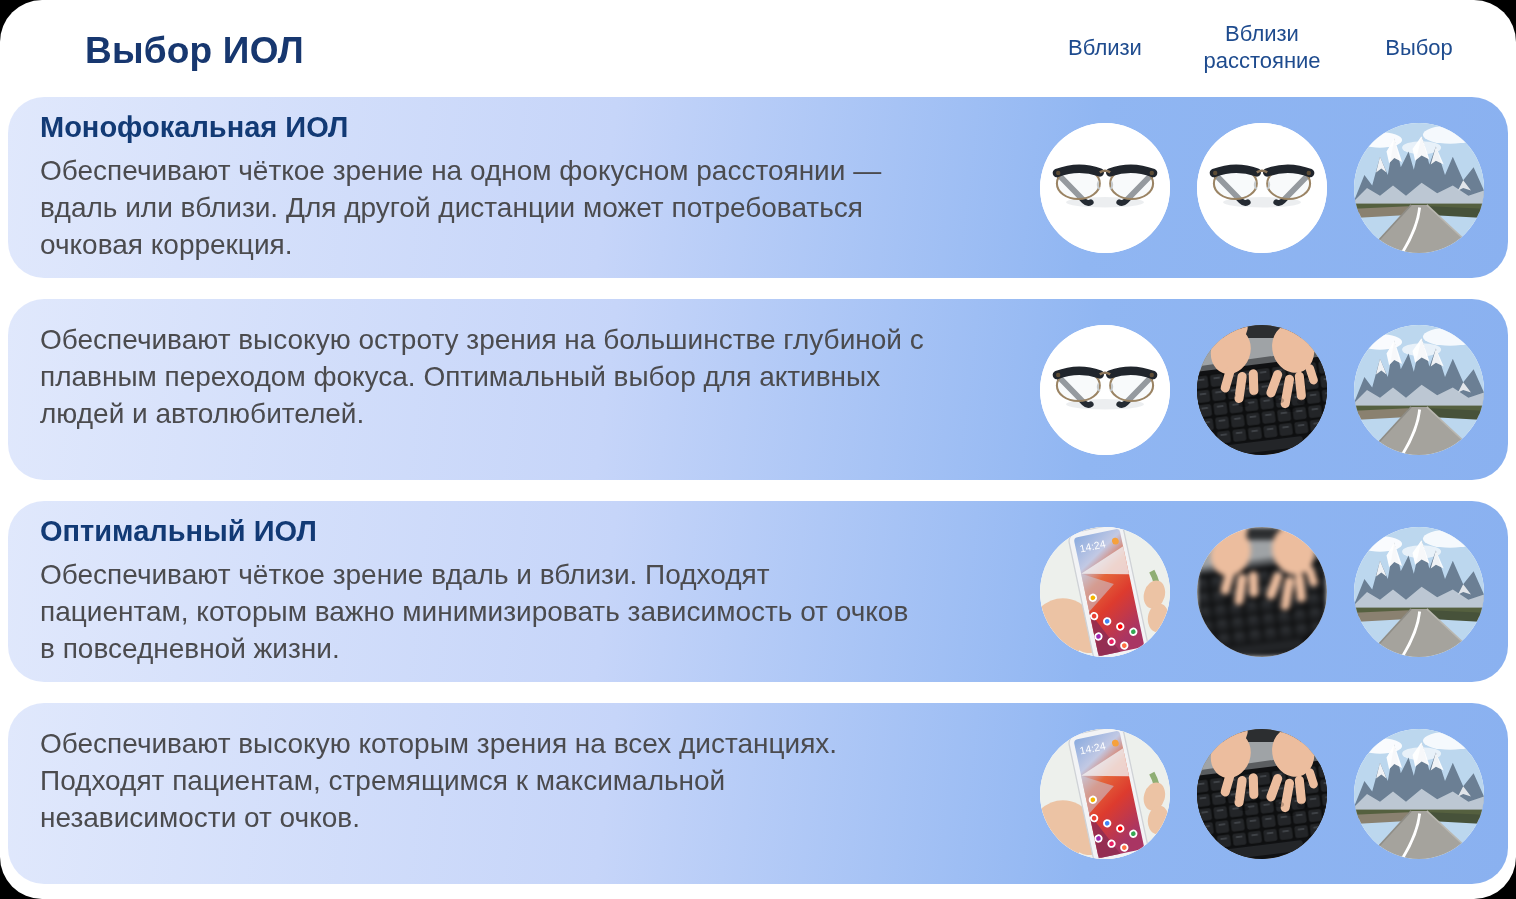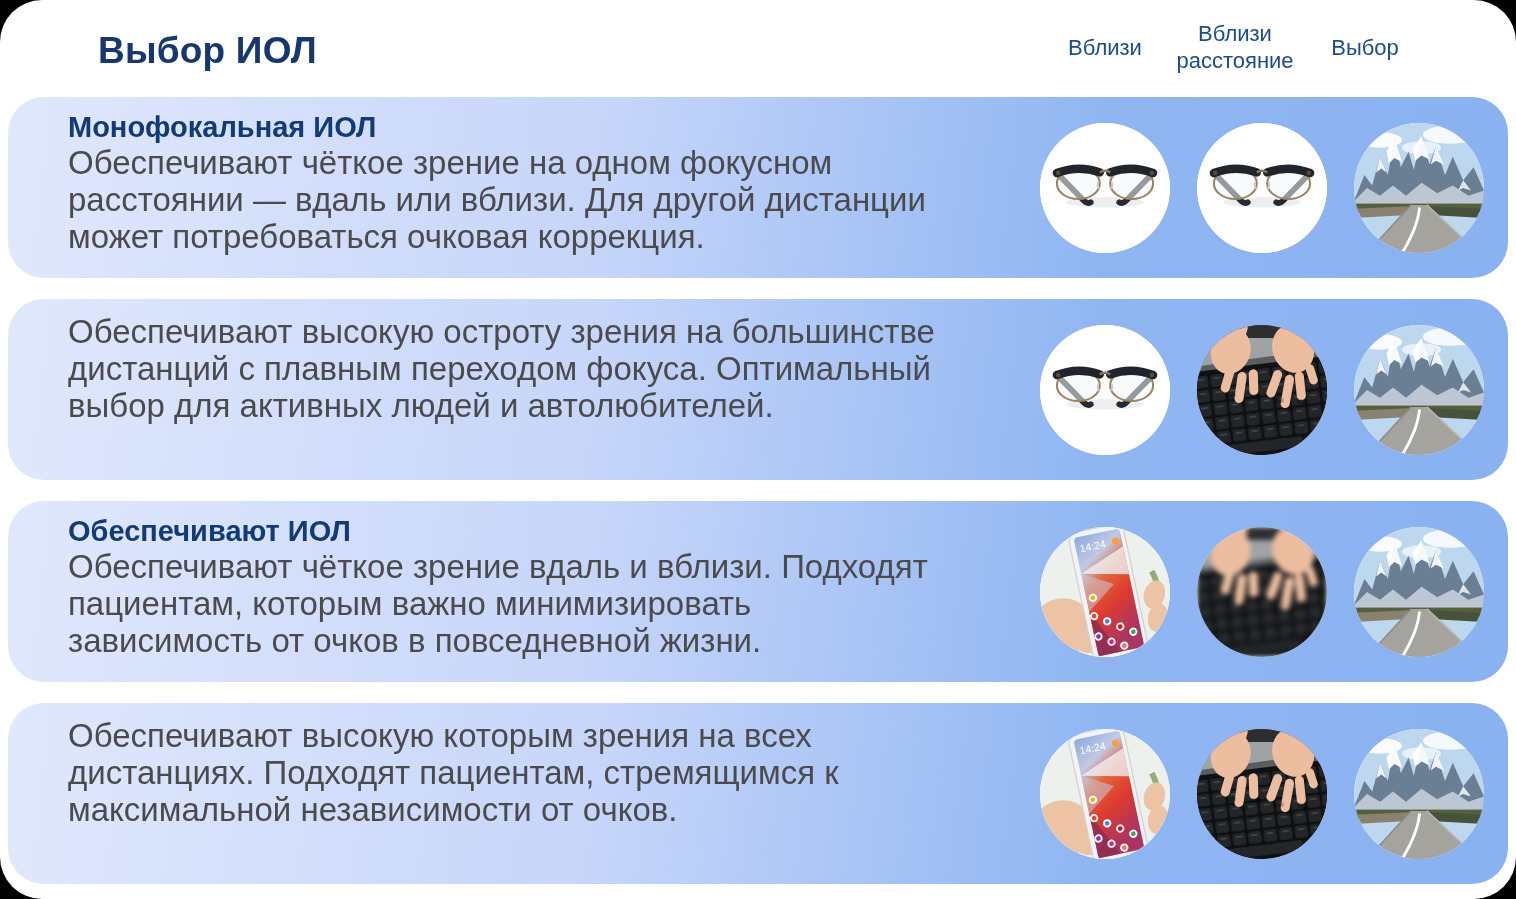--- a/index.html
+++ b/index.html
@@ -6,7 +6,7 @@
   .stage{position:relative;width:1516px;height:899px;background:#000;font-family:"Liberation Sans","DejaVu Sans",sans-serif;}
   .page{position:absolute;inset:0;background:#fff;border-radius:42px;overflow:hidden;}
   .header{position:relative;height:97px;}
-  .page-title{position:absolute;left:85px;top:30px;font-size:37px;font-weight:600;letter-spacing:.2px;color:#17376f;margin-left:13px;}
+  .page-title{position:absolute;left:85px;top:30px;font-size:37px;font-weight:600;letter-spacing:.2px;color:#17376f;}
   .col-headers{position:absolute;top:18px;right:32px;width:444px;display:flex;}
   .col-header{width:130px;min-height:58px;display:flex;align-items:center;justify-content:center;text-align:center;font-size:22px;line-height:27px;font-weight:500;color:#1e4b8e;}
   .cards{padding:0 8px;display:flex;flex-direction:column;gap:21px;}

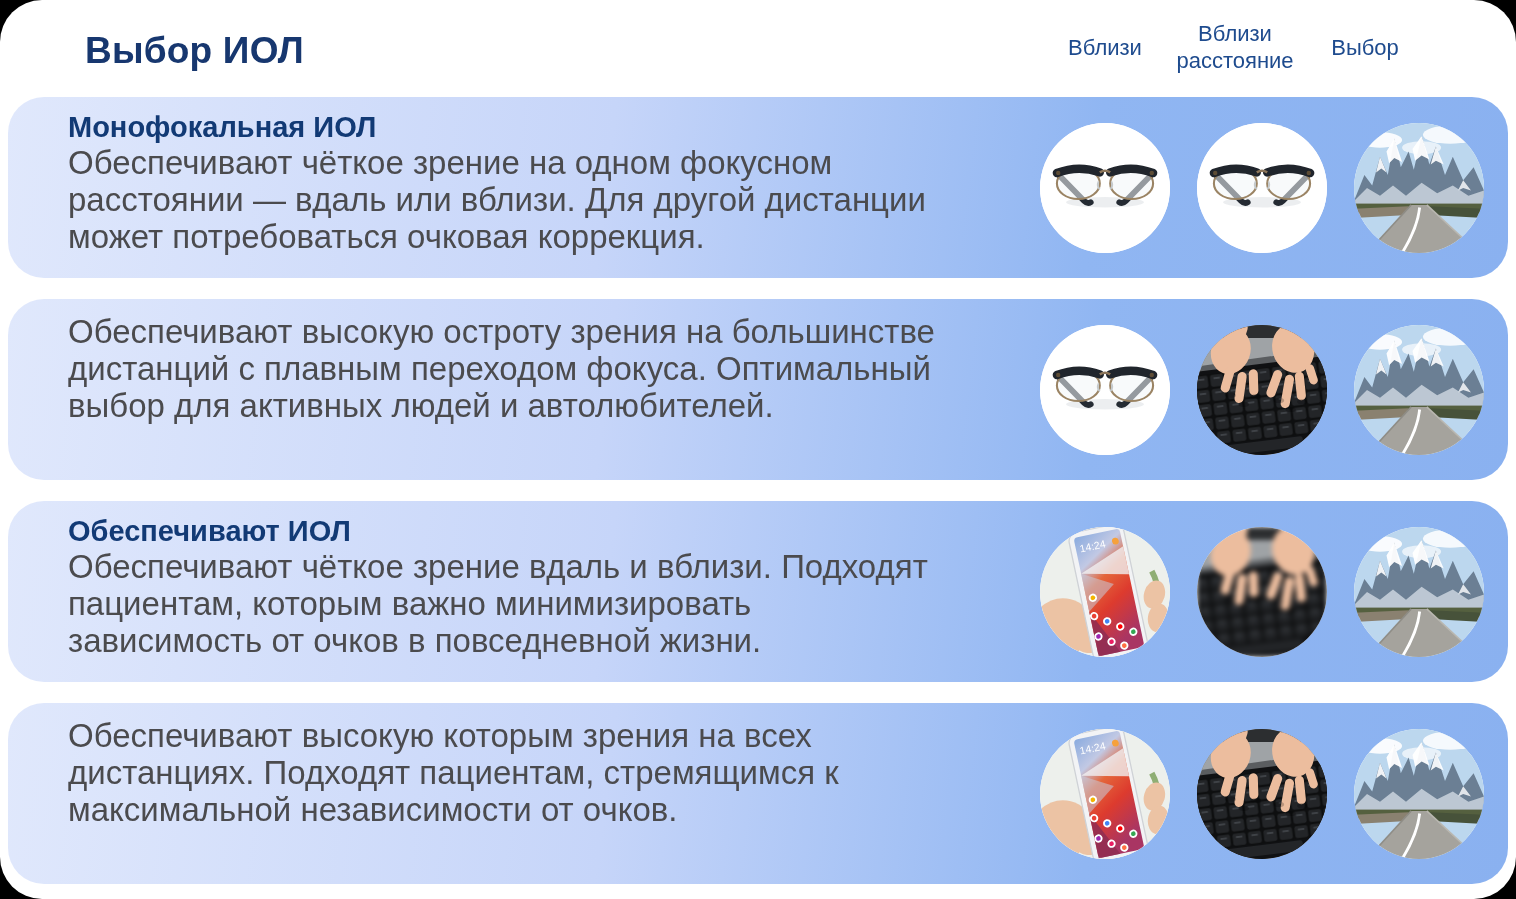--- a/index.html
+++ b/index.html
@@ -7,7 +7,7 @@
   .page{position:absolute;inset:0;background:#fff;border-radius:42px;overflow:hidden;}
   .header{position:relative;height:97px;}
   .page-title{position:absolute;left:85px;top:30px;font-size:37px;font-weight:600;letter-spacing:.2px;color:#17376f;}
-  .col-headers{position:absolute;top:18px;right:32px;width:444px;display:flex;}
+  .col-headers{position:absolute;top:18px;right:32px;width:444px;display:flex;gap:27px;}
   .col-header{width:130px;min-height:58px;display:flex;align-items:center;justify-content:center;text-align:center;font-size:22px;line-height:27px;font-weight:500;color:#1e4b8e;}
   .cards{padding:0 8px;display:flex;flex-direction:column;gap:21px;}
   .card{position:relative;height:181px;border-radius:36px;background:linear-gradient(97deg,#e0e8fc 0%,#c6d5f9 40%,#90b6f2 72%,#8ab1f0 100%);}

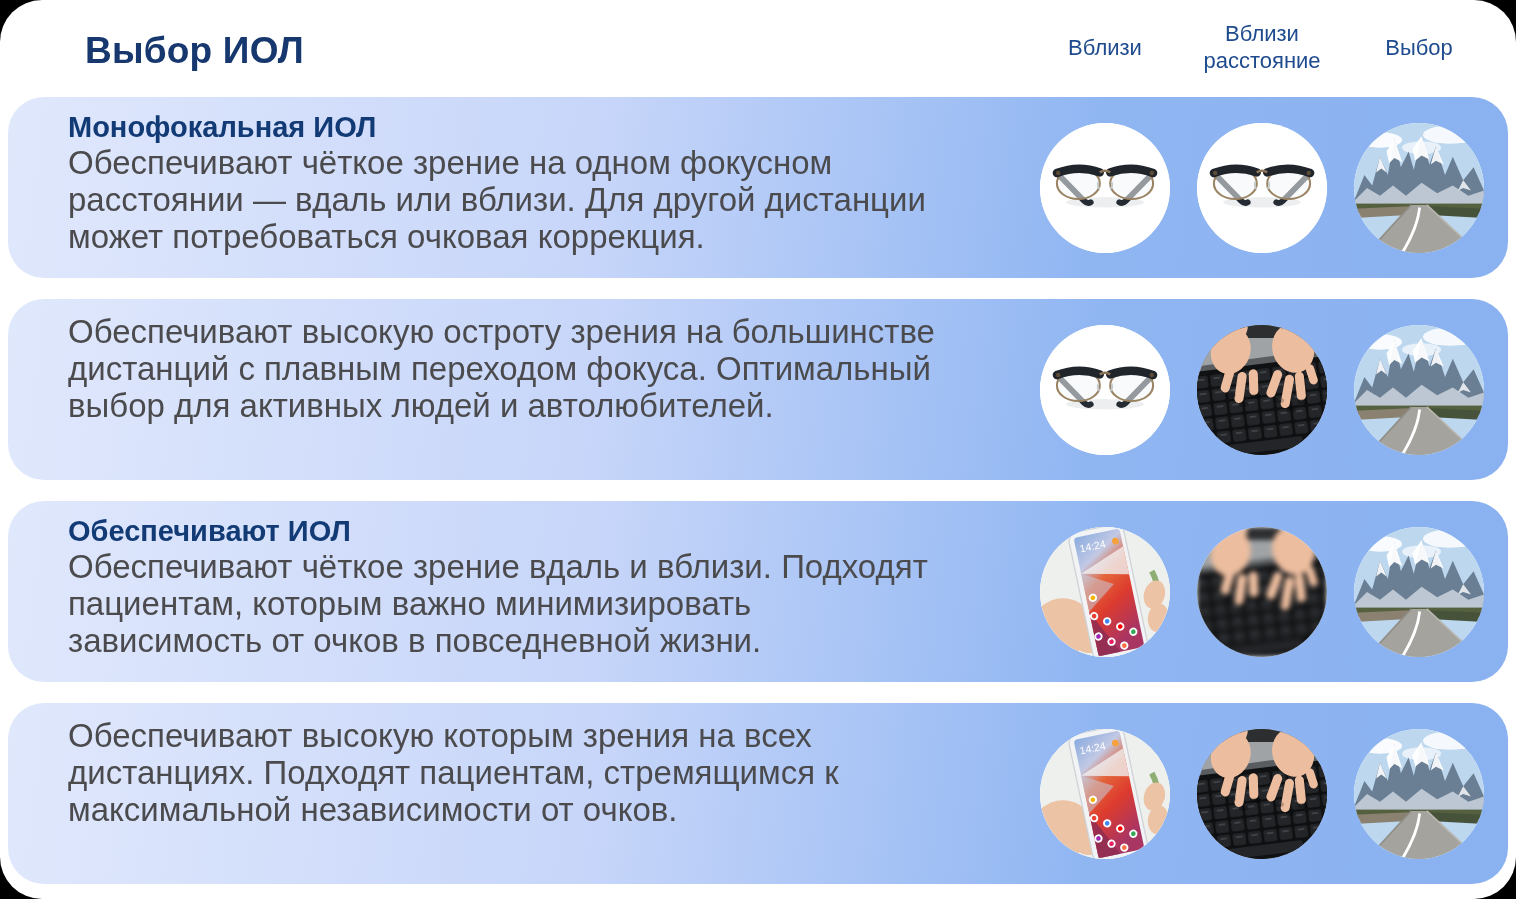--- a/index.html
+++ b/index.html
@@ -11,7 +11,7 @@
   .col-header{width:130px;min-height:58px;display:flex;align-items:center;justify-content:center;text-align:center;font-size:22px;line-height:27px;font-weight:500;color:#1e4b8e;}
   .cards{padding:0 8px;display:flex;flex-direction:column;gap:21px;}
   .card{position:relative;height:181px;border-radius:36px;background:linear-gradient(97deg,#e0e8fc 0%,#c6d5f9 40%,#90b6f2 72%,#8ab1f0 100%);}
-  .card-text{padding:14px 0 0 60px;}
+  .card-text{padding:14px 0 0 32px;}
   .card-title{font-size:29px;font-weight:600;color:#123a75;white-space:pre-wrap;}
   .card-desc{font-size:33px;line-height:37px;font-weight:500;color:#4b4b4e;max-width:885px;}
   .card-images{position:absolute;right:24px;top:50%;transform:translateY(-50%);display:flex;gap:27px;}

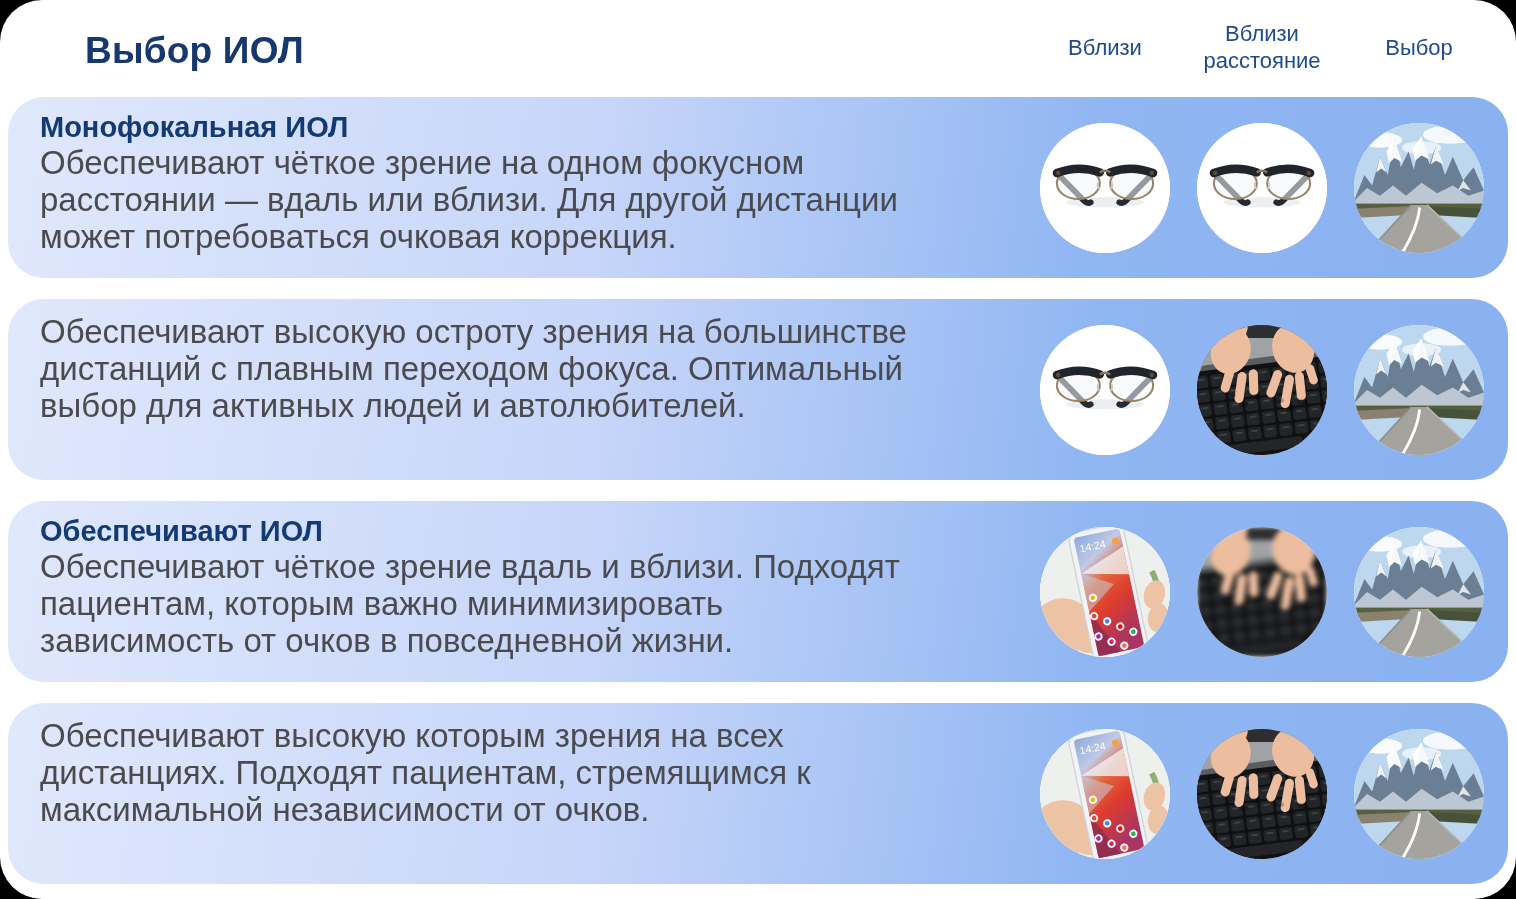--- a/index.html
+++ b/index.html
@@ -13,7 +13,7 @@
   .card{position:relative;height:181px;border-radius:36px;background:linear-gradient(97deg,#e0e8fc 0%,#c6d5f9 40%,#90b6f2 72%,#8ab1f0 100%);}
   .card-text{padding:14px 0 0 32px;}
   .card-title{font-size:29px;font-weight:600;color:#123a75;white-space:pre-wrap;}
-  .card-desc{font-size:33px;line-height:37px;font-weight:500;color:#4b4b4e;max-width:885px;}
+  .card-desc{margin-top:8px;font-size:28px;line-height:37px;font-weight:500;color:#4b4b4e;max-width:885px;}
   .card-images{position:absolute;right:24px;top:50%;transform:translateY(-50%);display:flex;gap:27px;}
   .circle{width:130px;height:130px;border-radius:50%;overflow:hidden;background:#fff;flex:0 0 auto;}
   .circle svg{width:100%;height:100%;display:block;}

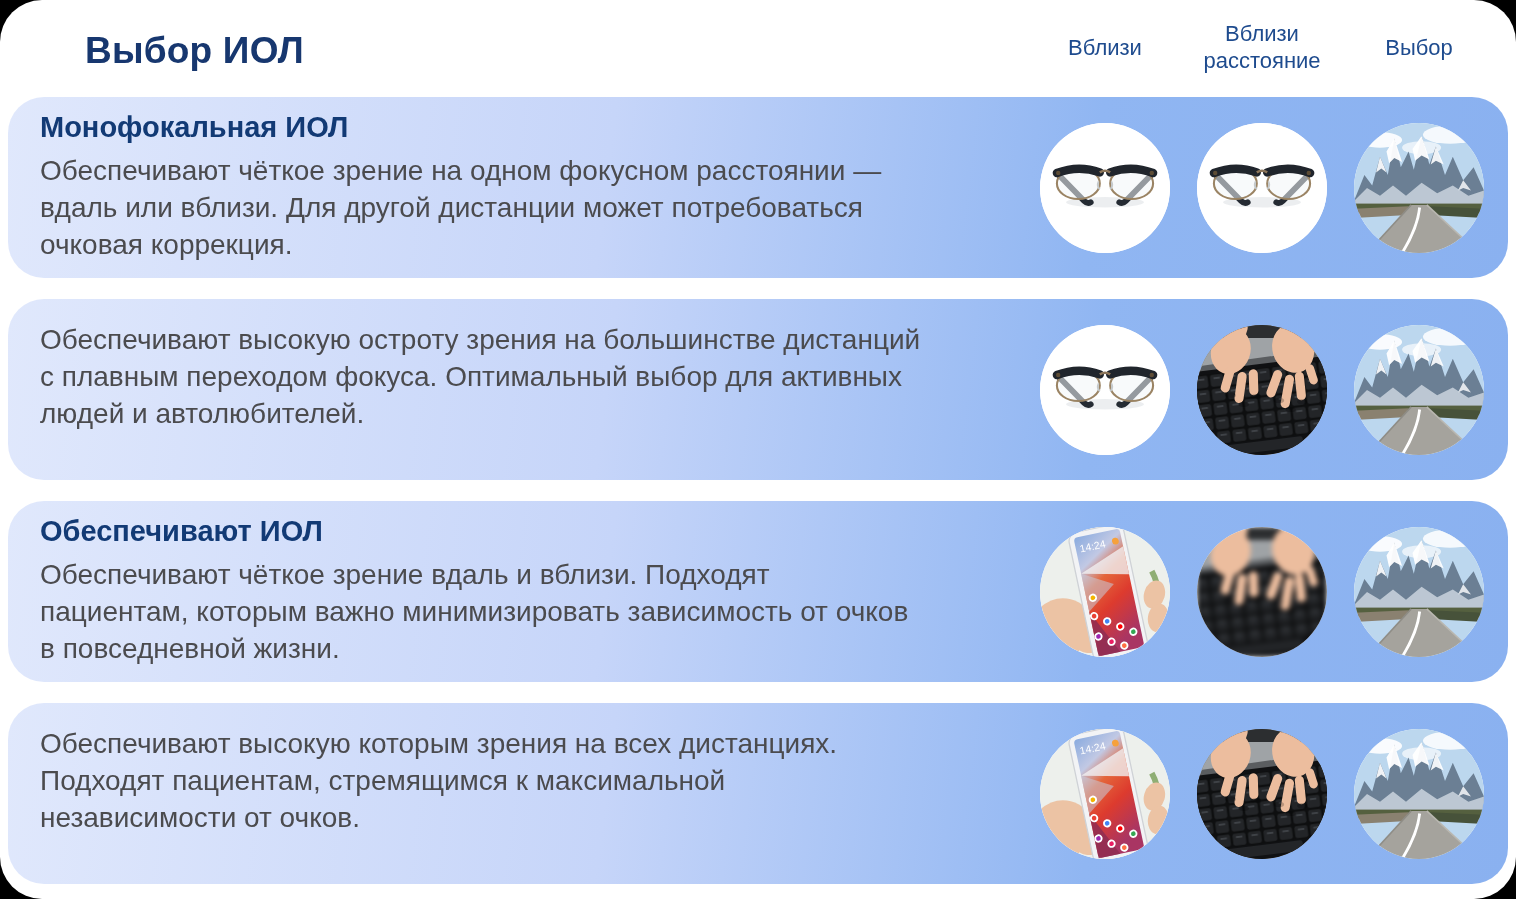--- a/index.html
+++ b/index.html
@@ -187,7 +187,7 @@
 
       <div class="card">
         <div class="card-text">
-          <div class="card-desc">Обеспечивают высокую остроту зрения на большинстве дистанций с плавным переходом фокуса. Оптимальный выбор для активных людей и автолюбителей.</div>
+          <div class="card-desc">Обеспечивают высокую остроту зрения на большинстве глубиной с плавным переходом фокуса. Оптимальный выбор для активных людей и автолюбителей.</div>
         </div>
         <div class="card-images">
           <div class="circle">

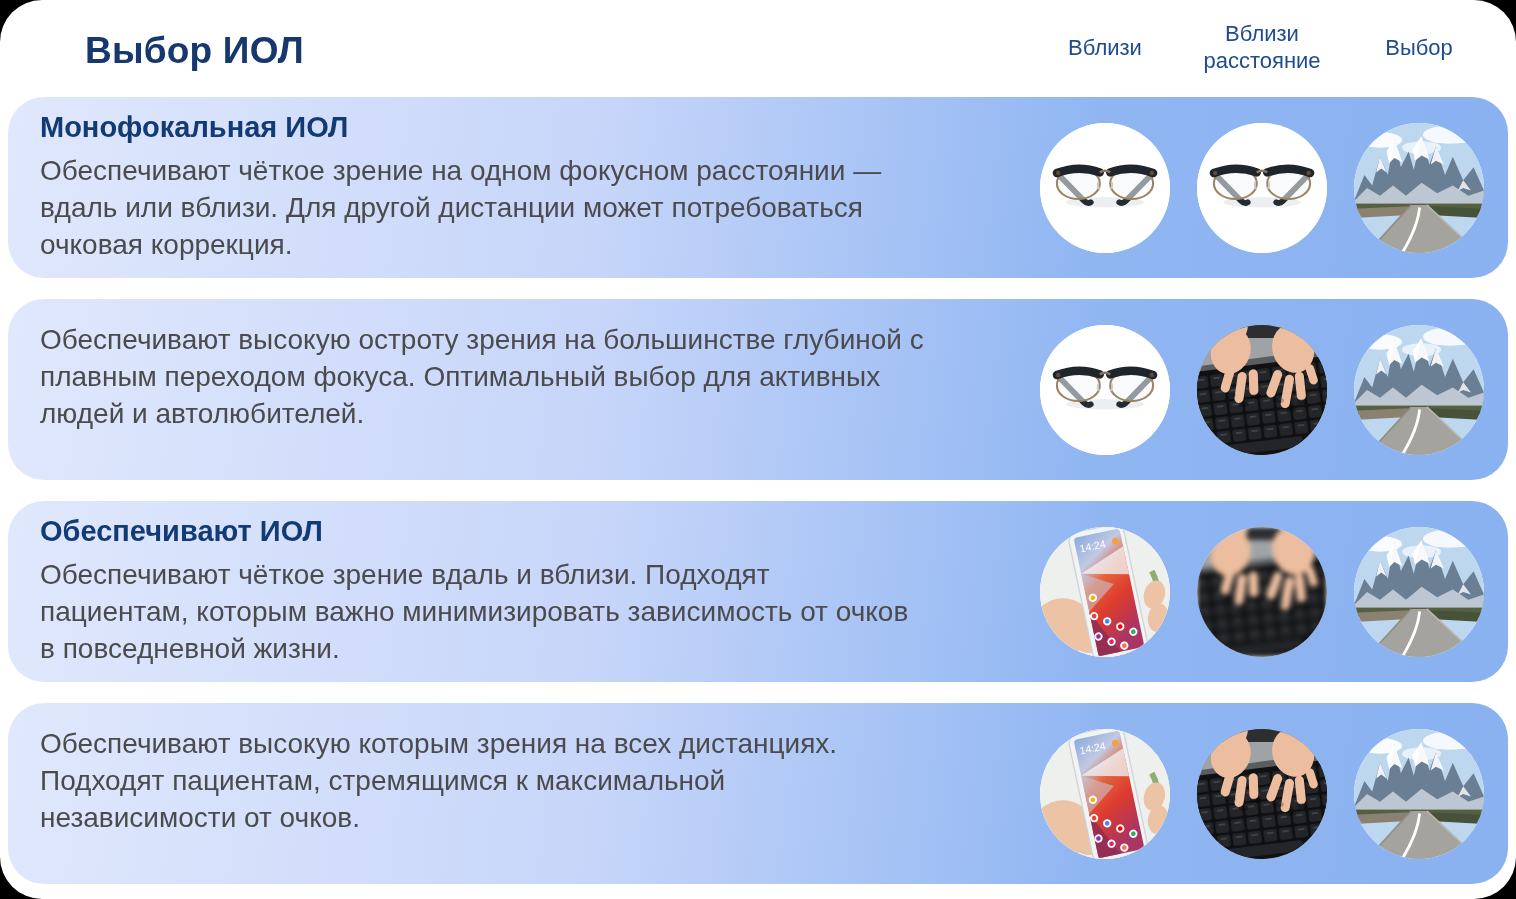--- a/index.html
+++ b/index.html
@@ -210,7 +210,7 @@
 
       <div class="card">
         <div class="card-text">
-          <div class="card-title">Обеспечивают ИОЛ</div>
+          <div class="card-title">Оптимальный ИОЛ</div>
           <div class="card-desc">Обеспечивают чёткое зрение вдаль и вблизи. Подходят пациентам, которым важно минимизировать зависимость от очков в повседневной жизни.</div>
         </div>
         <div class="card-images">

